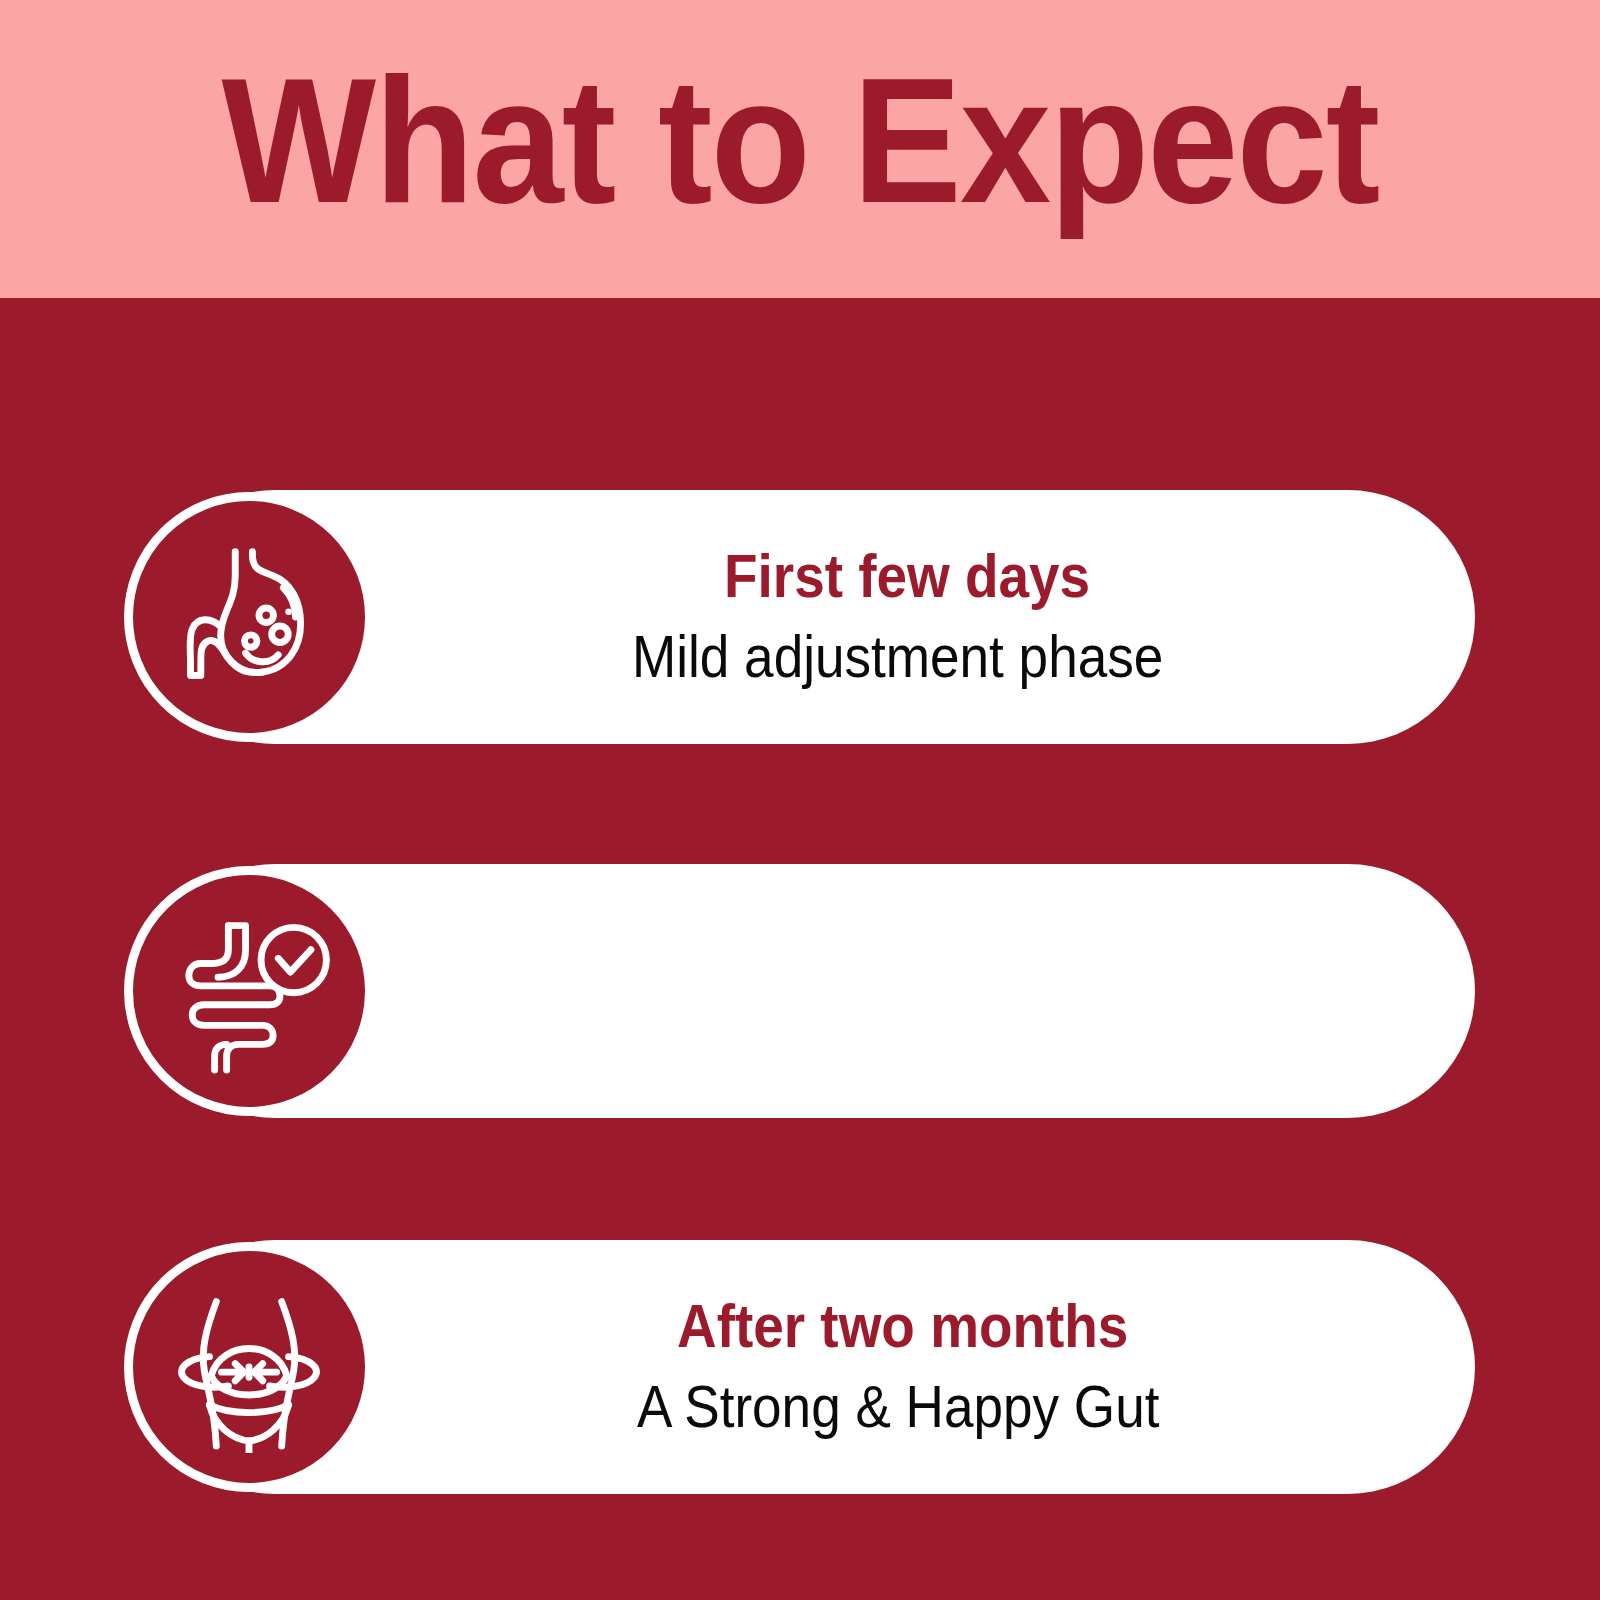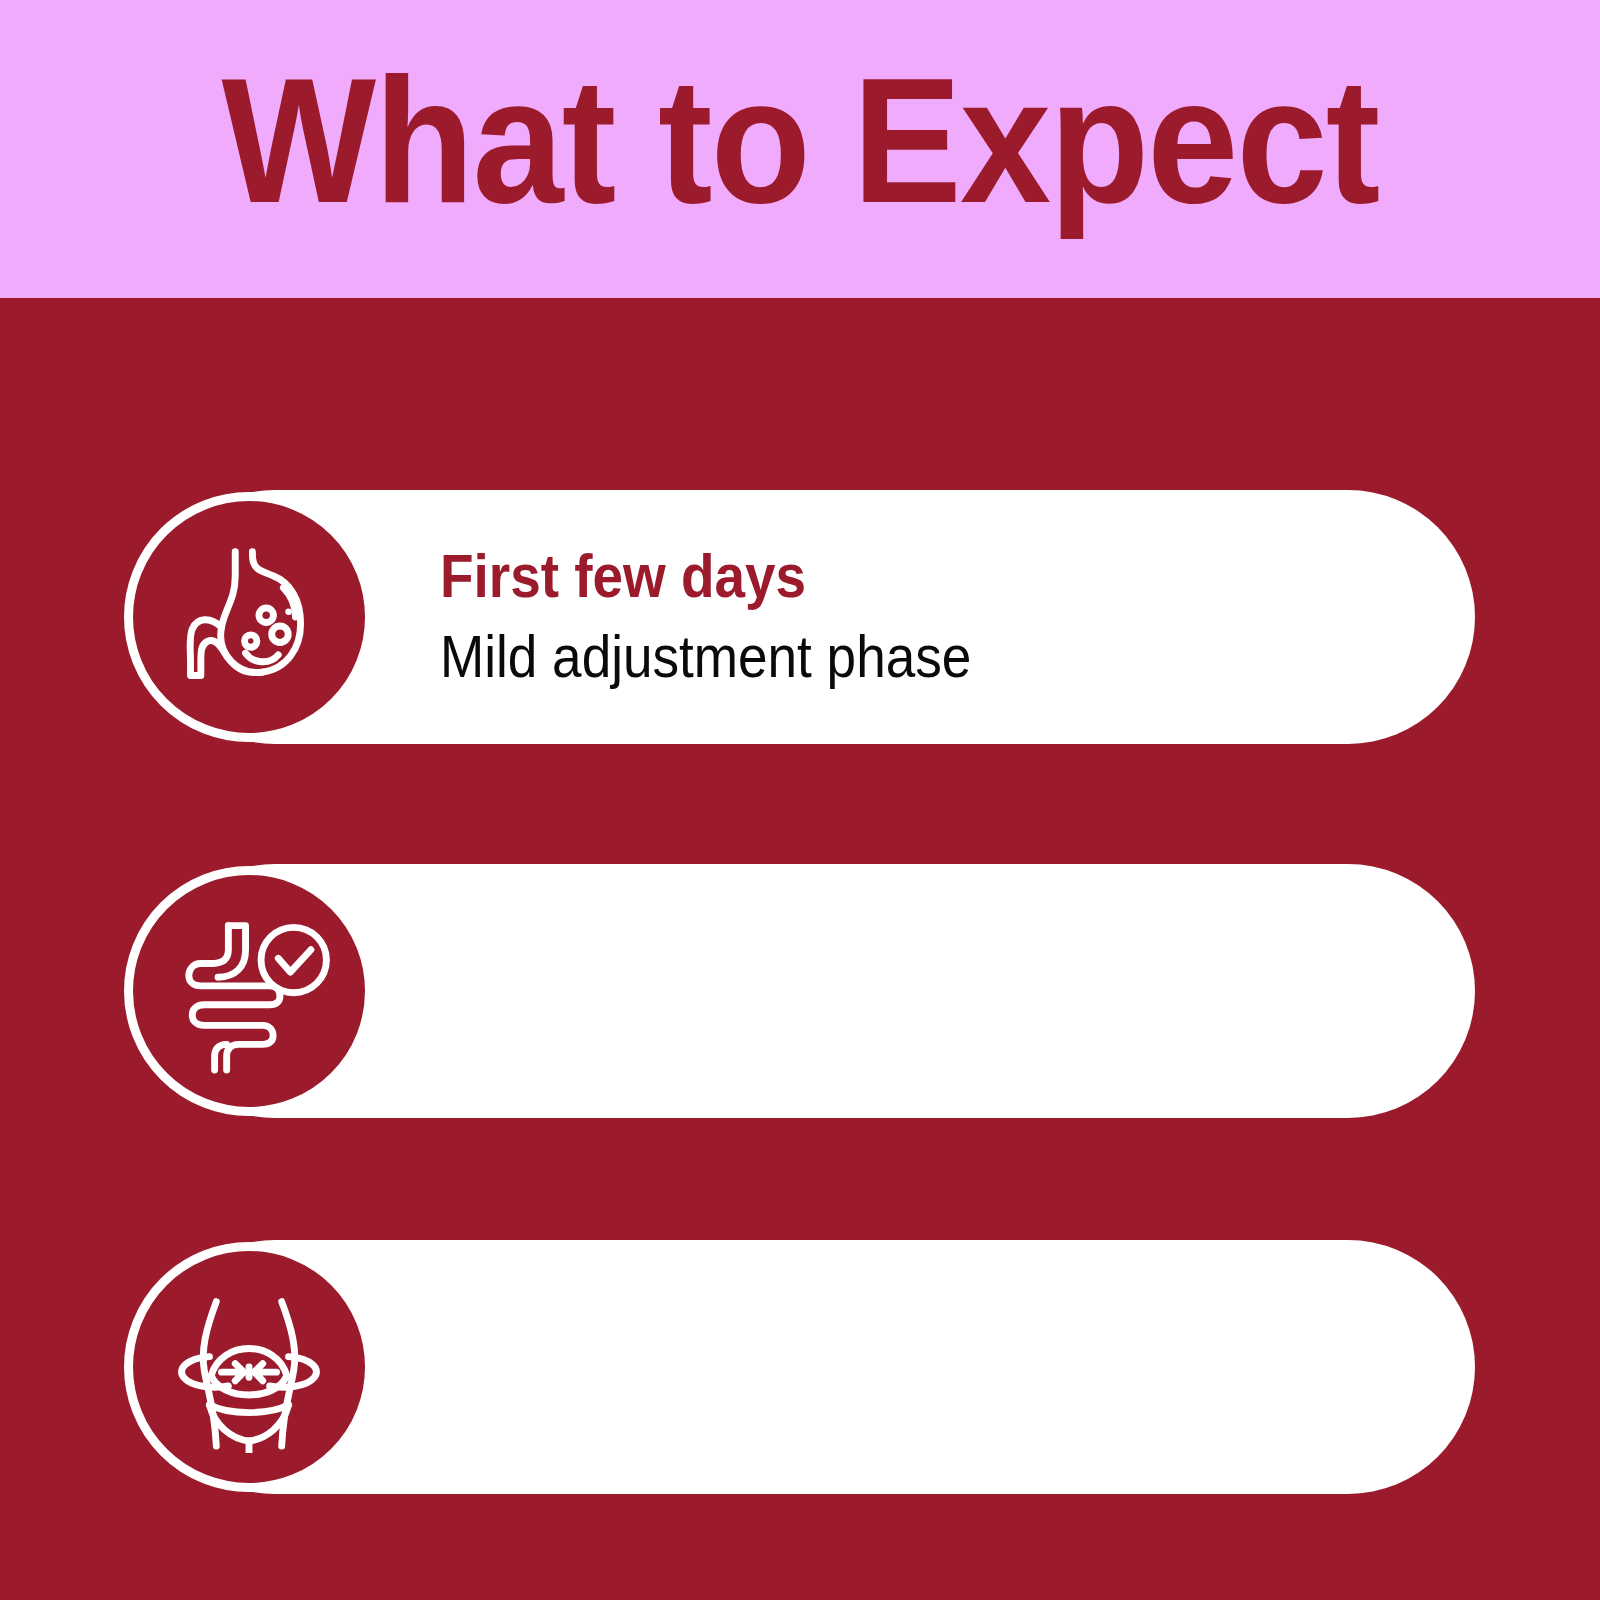--- a/index.html
+++ b/index.html
@@ -28,7 +28,7 @@
     top: 0;
     width: 1600px;
     height: 298px;
-    background: #f0abfc;
+    background: #fca5a5;
   }
 
   #page-title {

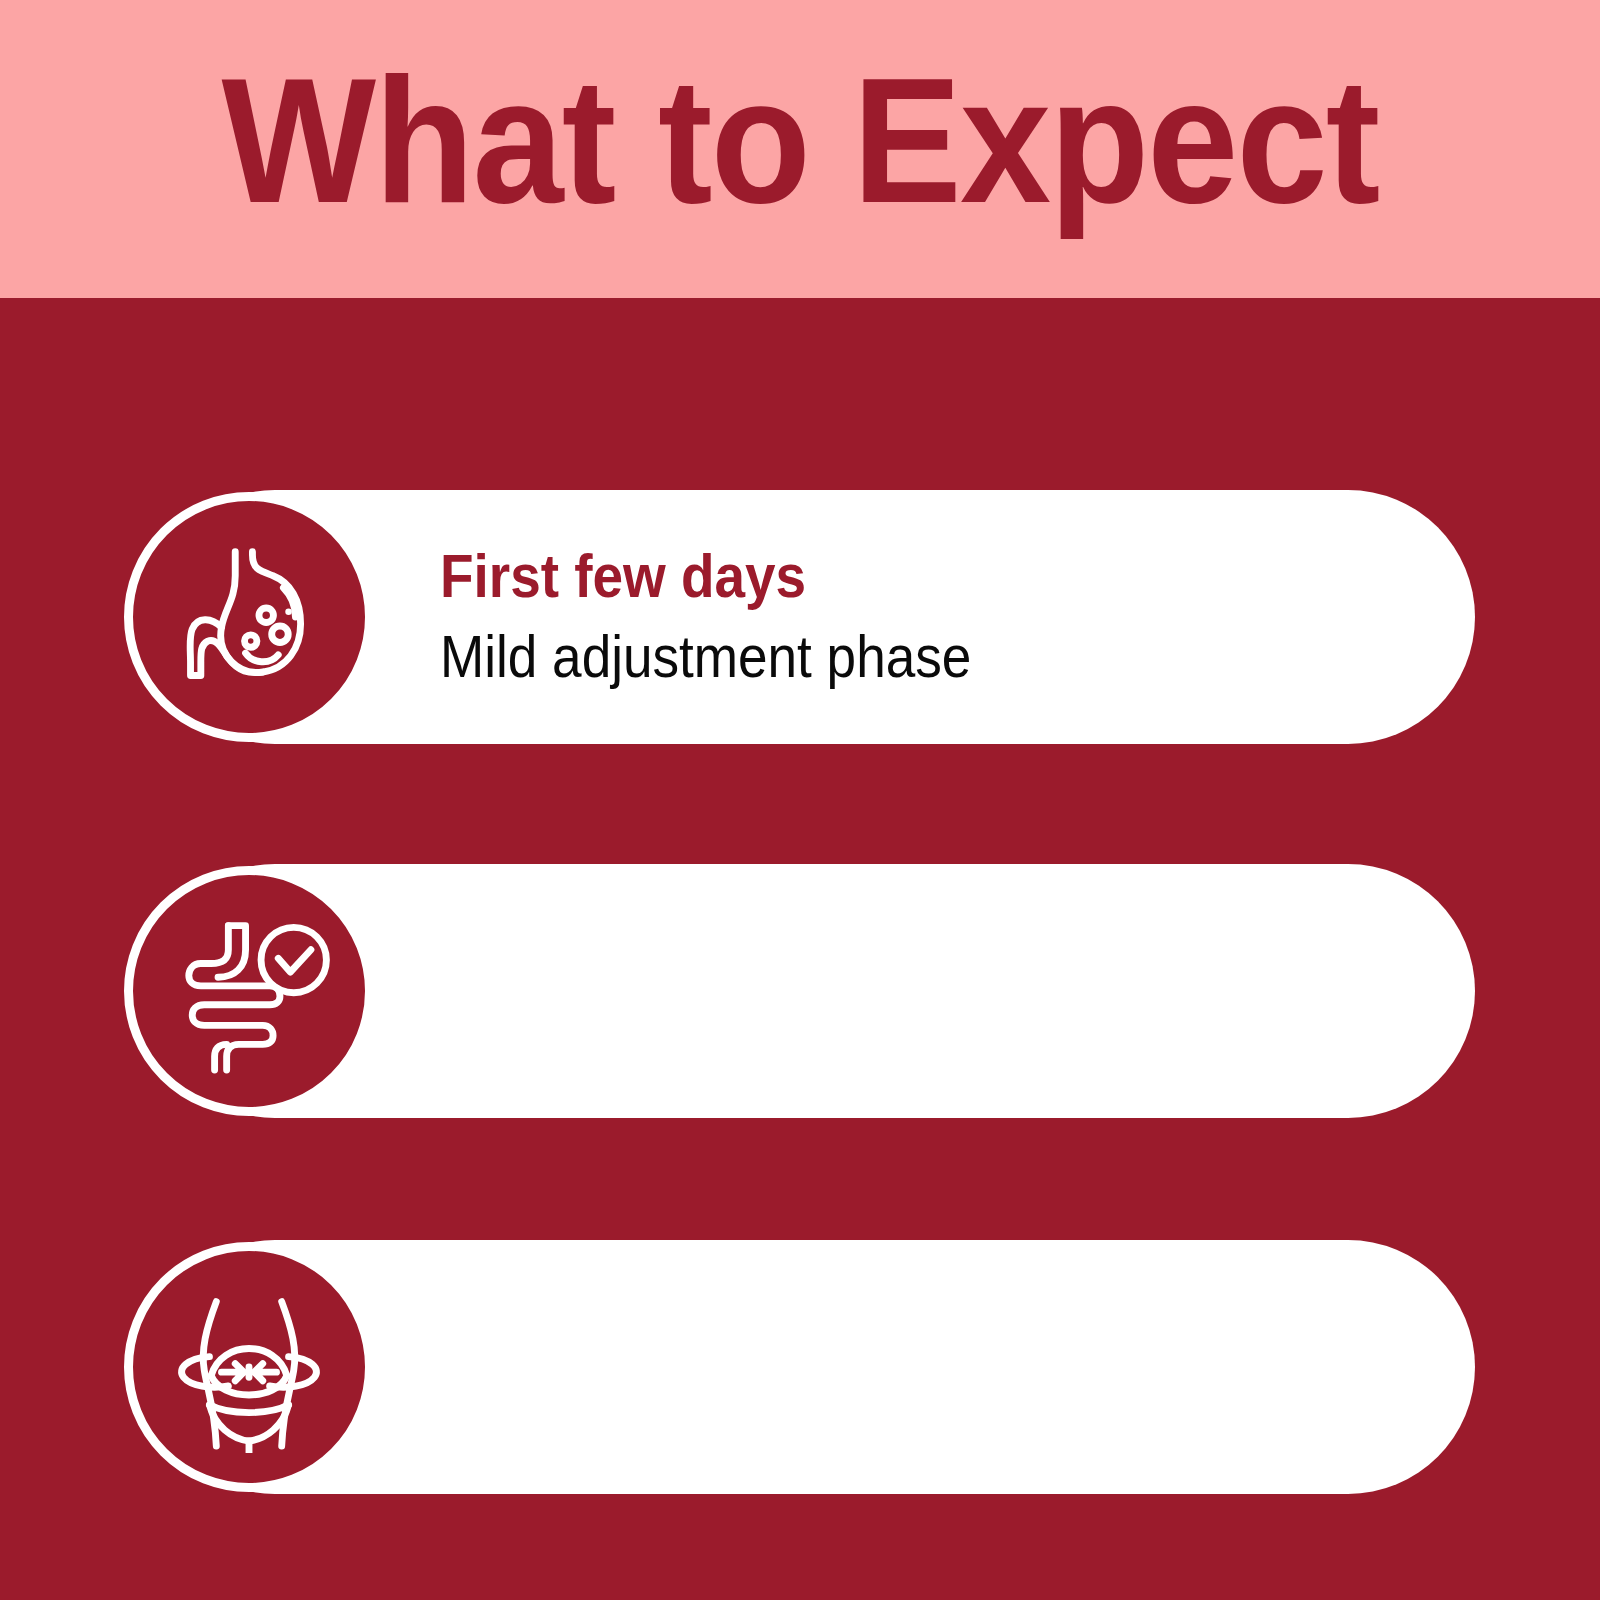--- a/index.html
+++ b/index.html
@@ -105,6 +105,7 @@
     flex-direction: column;
     justify-content: center;
     gap: 16px;
+    align-items: center;
   }
   .card-heading {
     font-family: "Liberation Sans Narrow", "Liberation Sans", sans-serif;

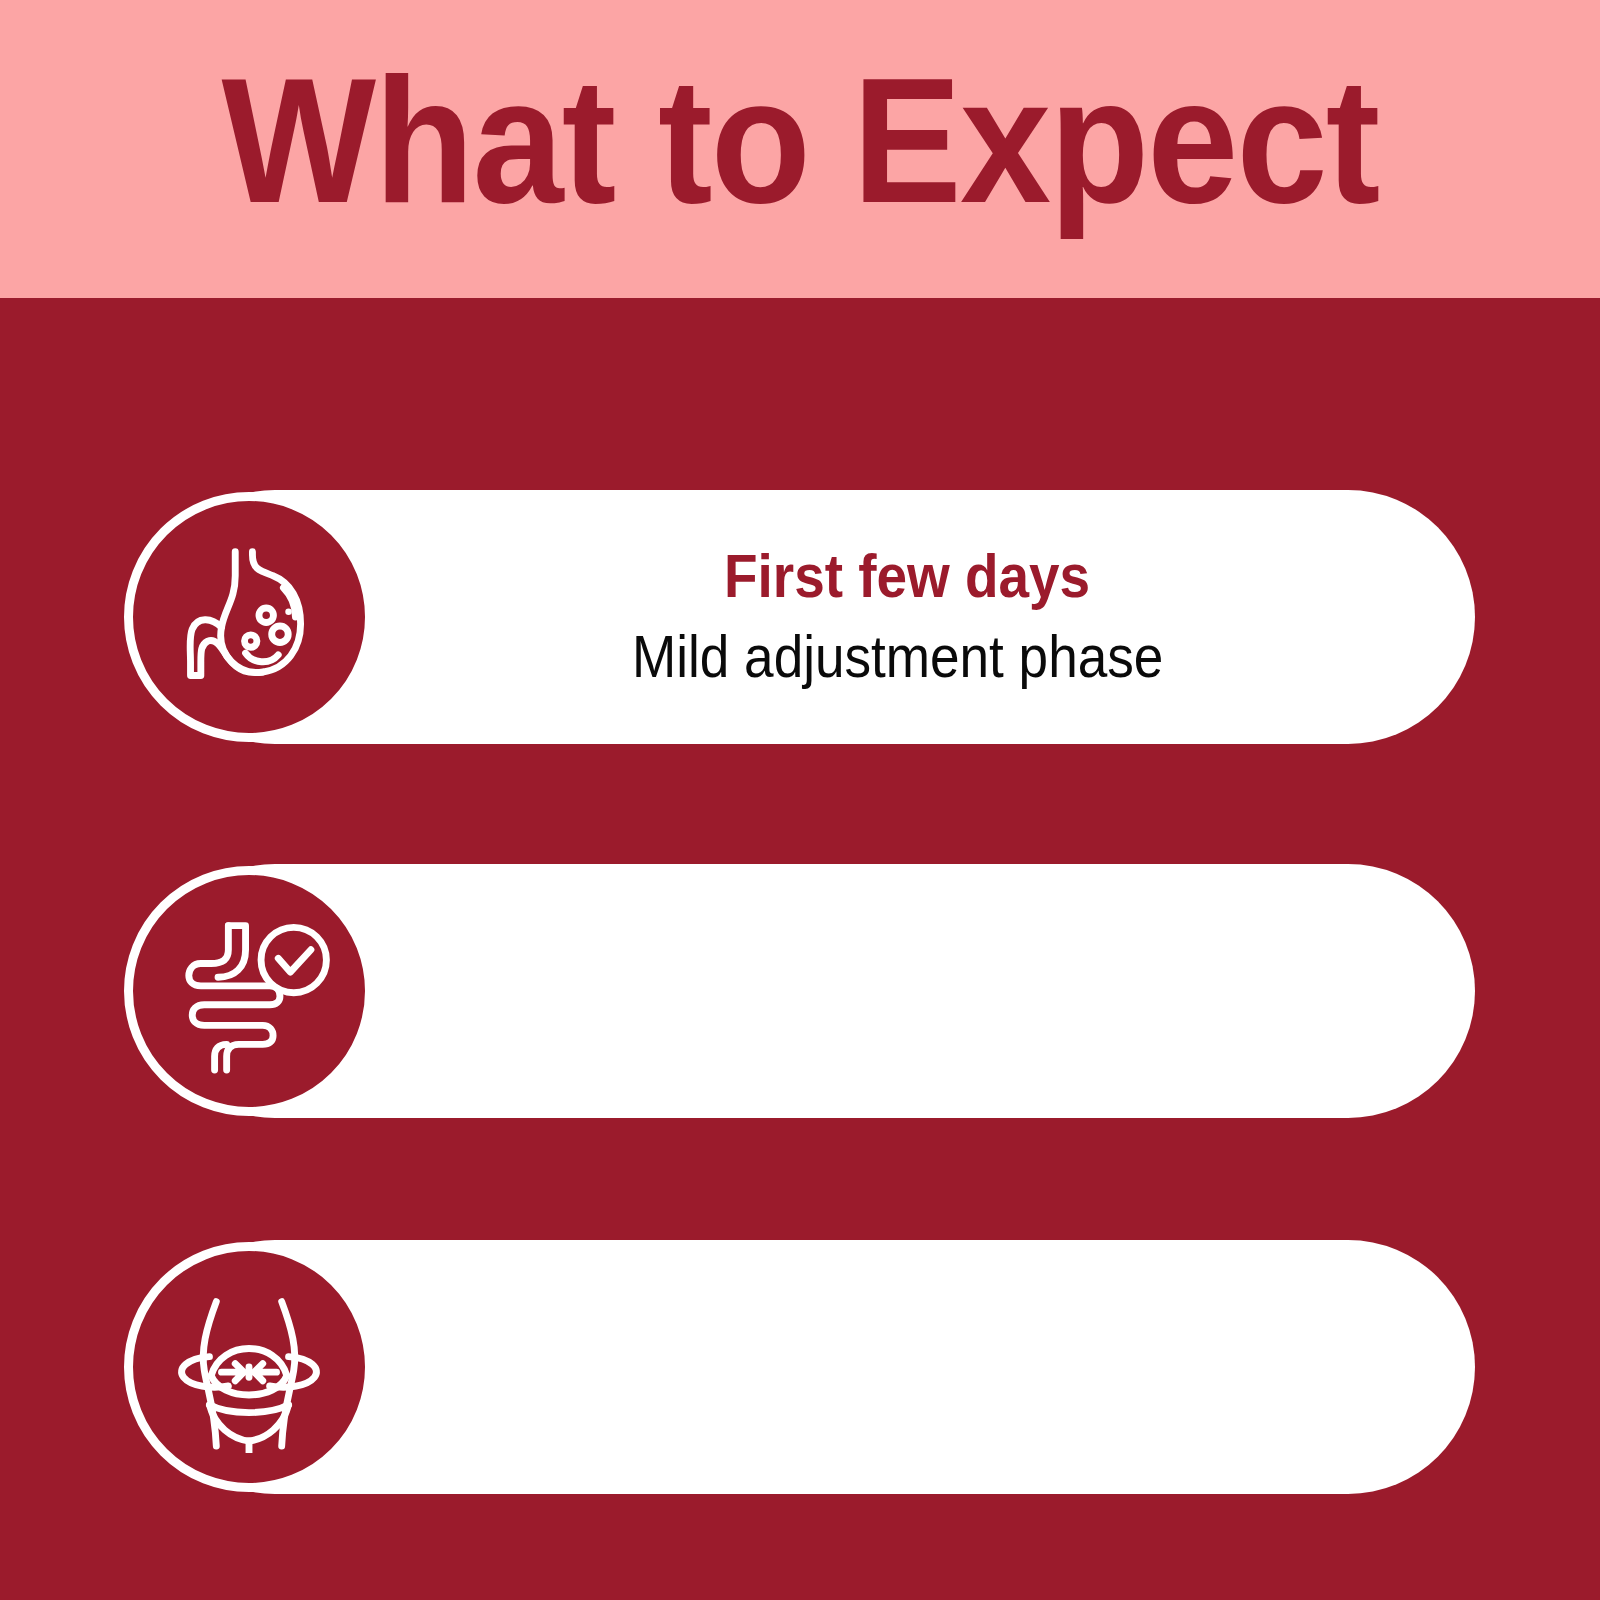--- a/index.html
+++ b/index.html
@@ -204,6 +204,10 @@
         <path d="M50 93 L50 100"></path>
       </svg>
     </div>
+    <div class="card-text">
+      <div class="card-heading">After two months</div>
+      <div class="card-sub">A Strong &amp; Happy Gut</div>
+    </div>
   </div>
 
 </div>

